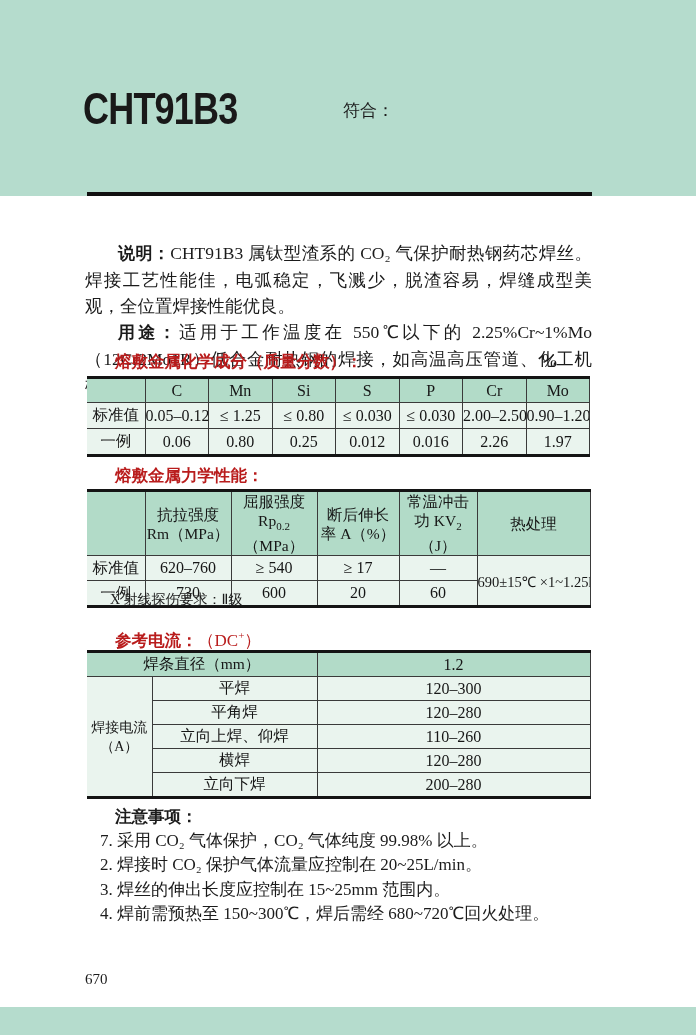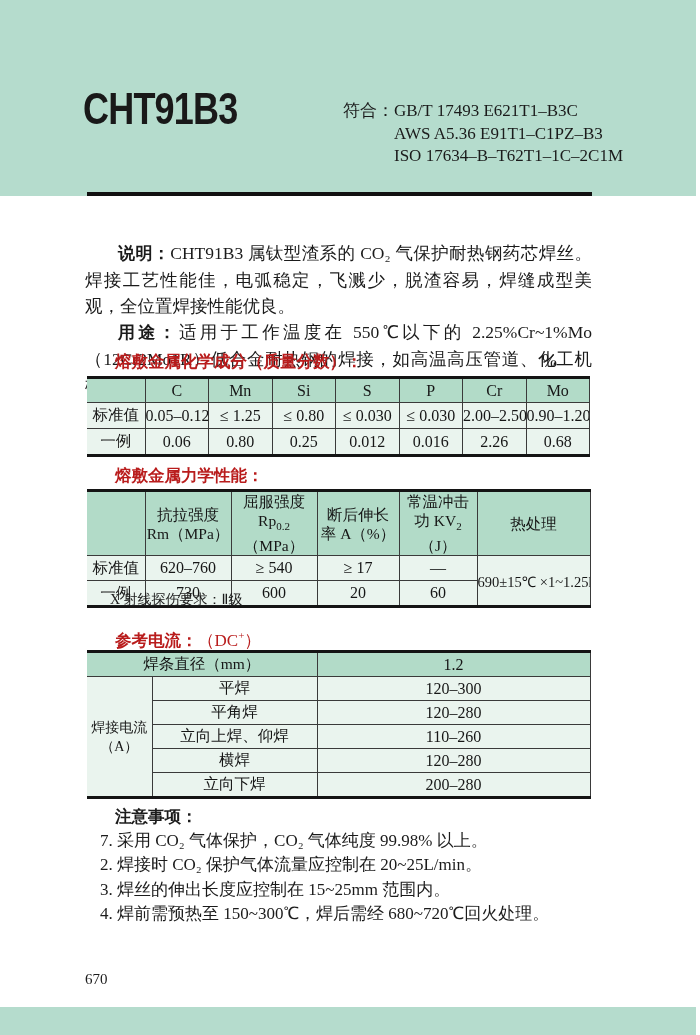--- a/index.html
+++ b/index.html
@@ -73,11 +73,6 @@
     <div class="product-code">CHT91B3</div>
     <div class="standards">
       <span class="conform">符合：</span>
-      <div class="std-lines">
-        <div>GB/T 17493 E621T1–B3C</div>
-        <div>AWS A5.36 E91T1–C1PZ–B3</div>
-        <div>ISO 17634–B–T62T1–1C–2C1M</div>
-      </div>
     </div>
     <div class="header-rule"></div>
   </div>

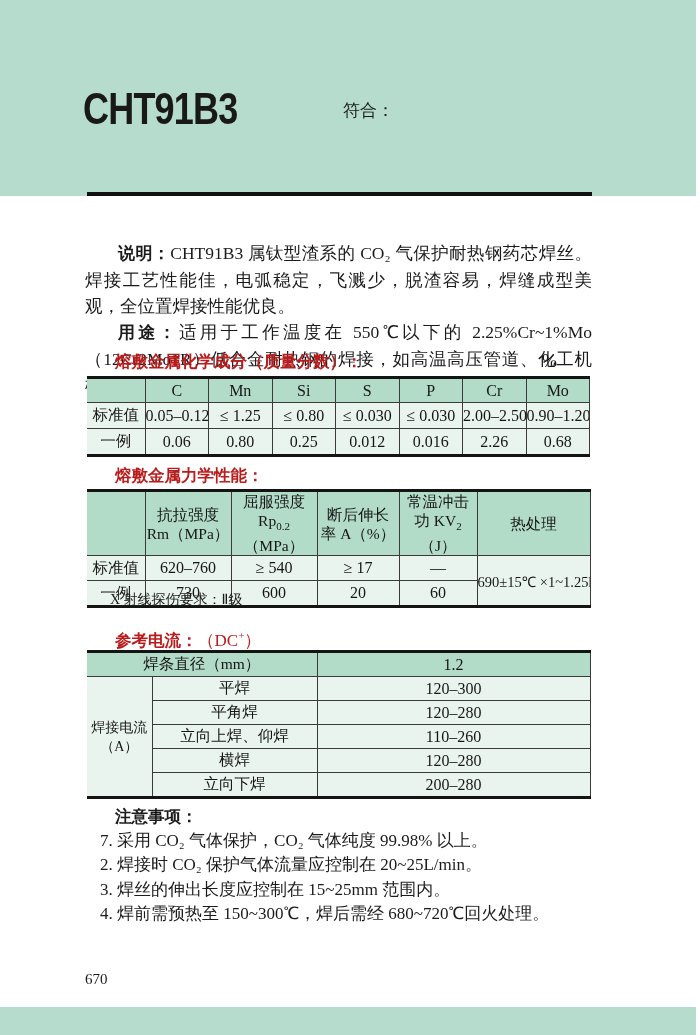--- a/index.html
+++ b/index.html
@@ -126,7 +126,7 @@
         <td class="cell-tint">0.012</td>
         <td class="cell-tint">0.016</td>
         <td class="cell-tint">2.26</td>
-        <td class="cell-tint">0.68</td>
+        <td class="cell-tint">1.97</td>
       </tr>
     </tbody>
       </table>

